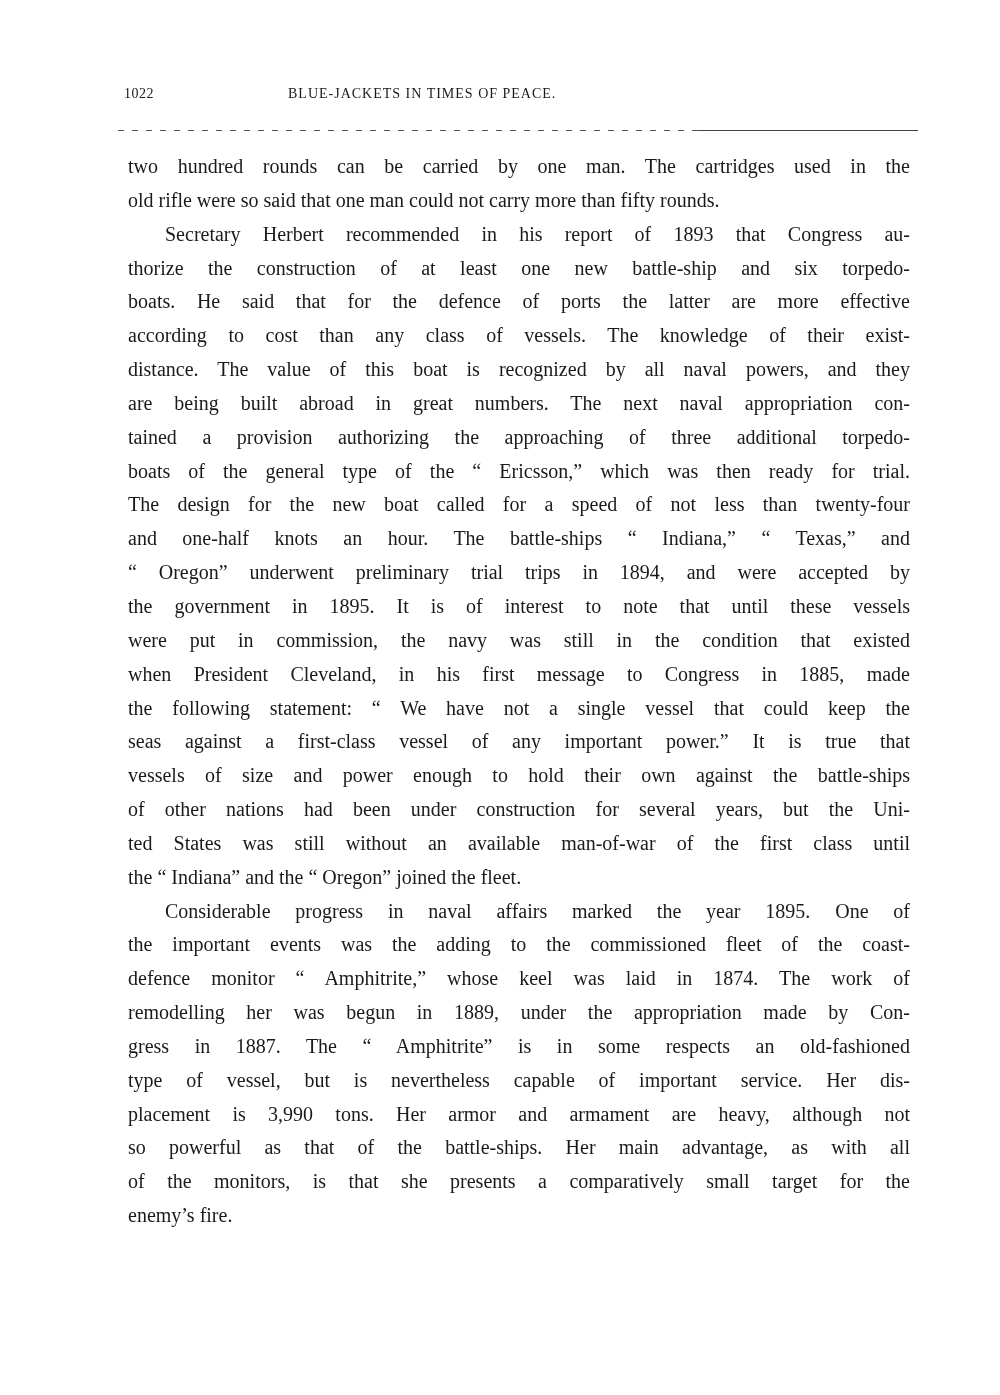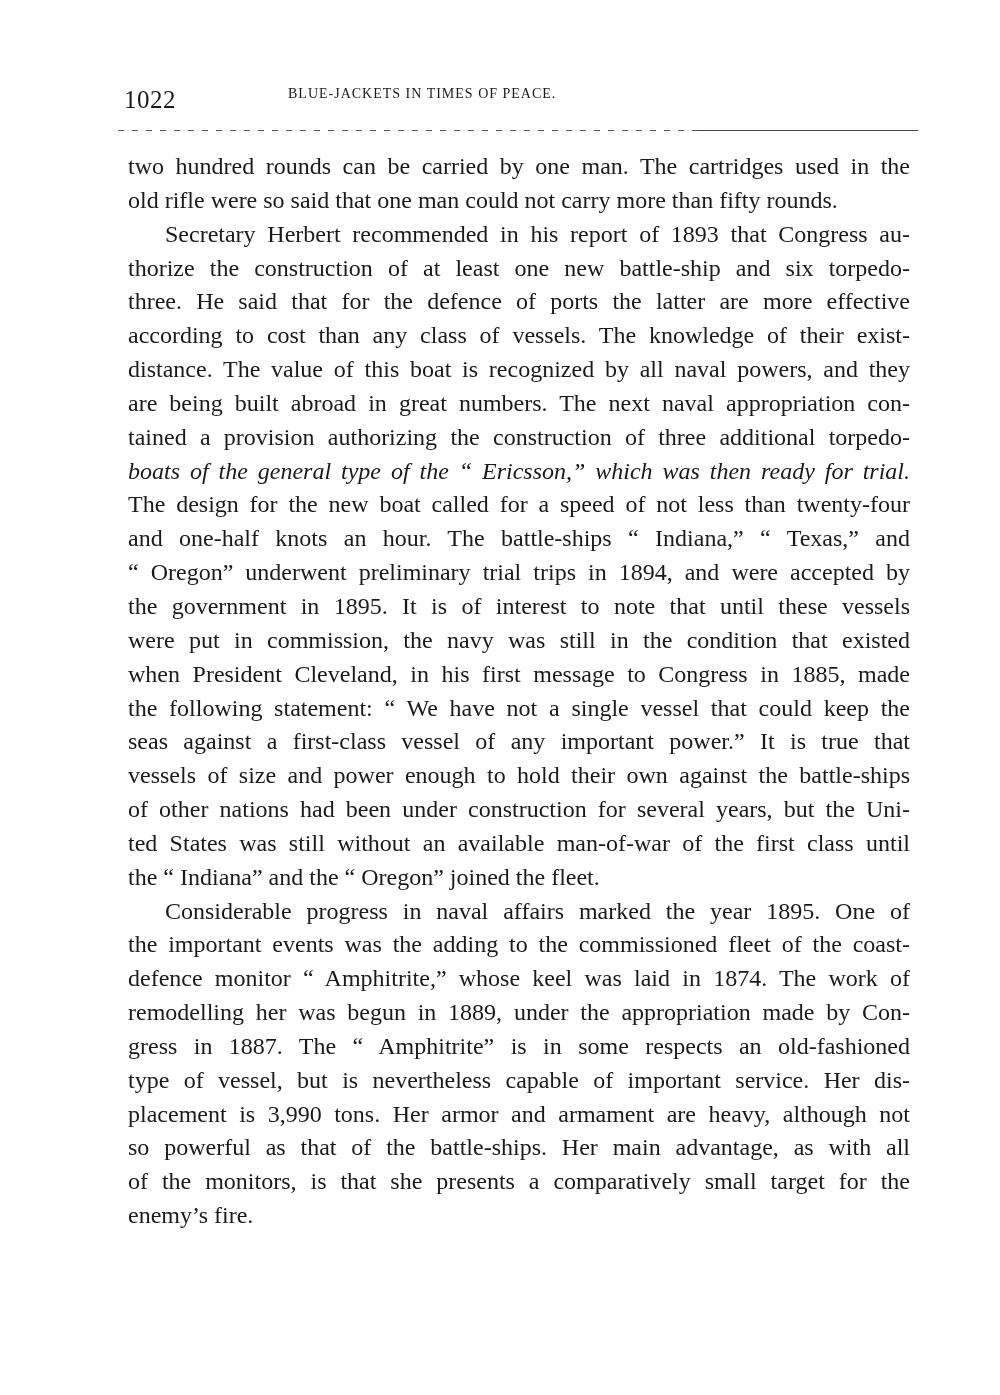--- a/index.html
+++ b/index.html
@@ -31,7 +31,7 @@
       position: absolute;
       left: -4px;
       top: 4px;
-      font-size: 25px;
+      font-size: 14px;
     }
     .running-title {
       position: absolute;

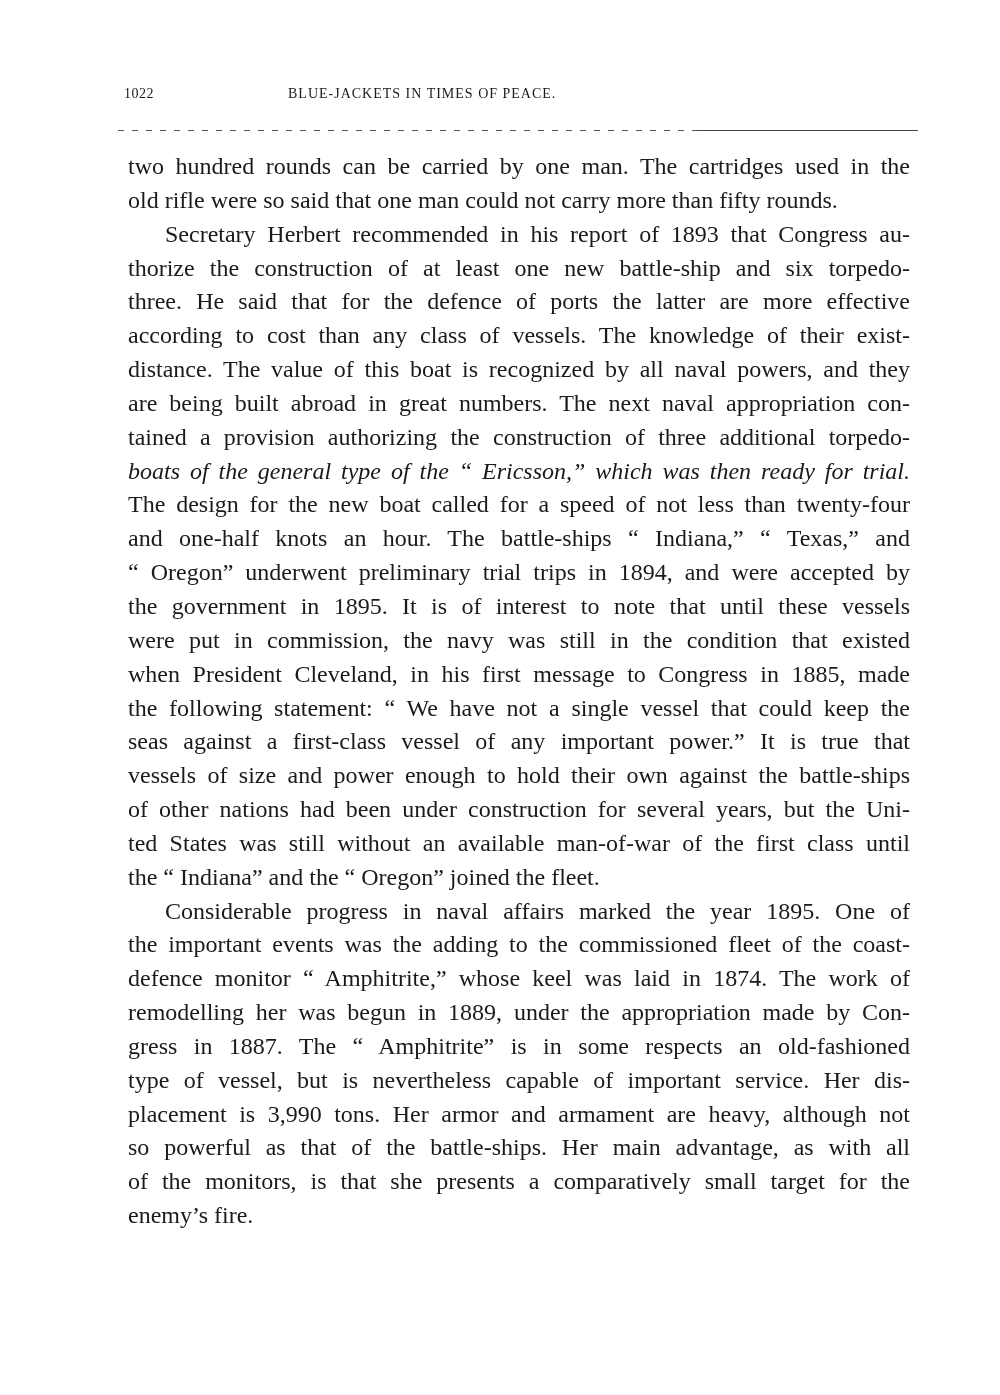--- a/index.html
+++ b/index.html
@@ -61,7 +61,7 @@
       left: 0;
       top: 68px;
       width: 782px;
-      font-size: 24px;
+      font-size: 20px;
     }
     .line {
       display: block;

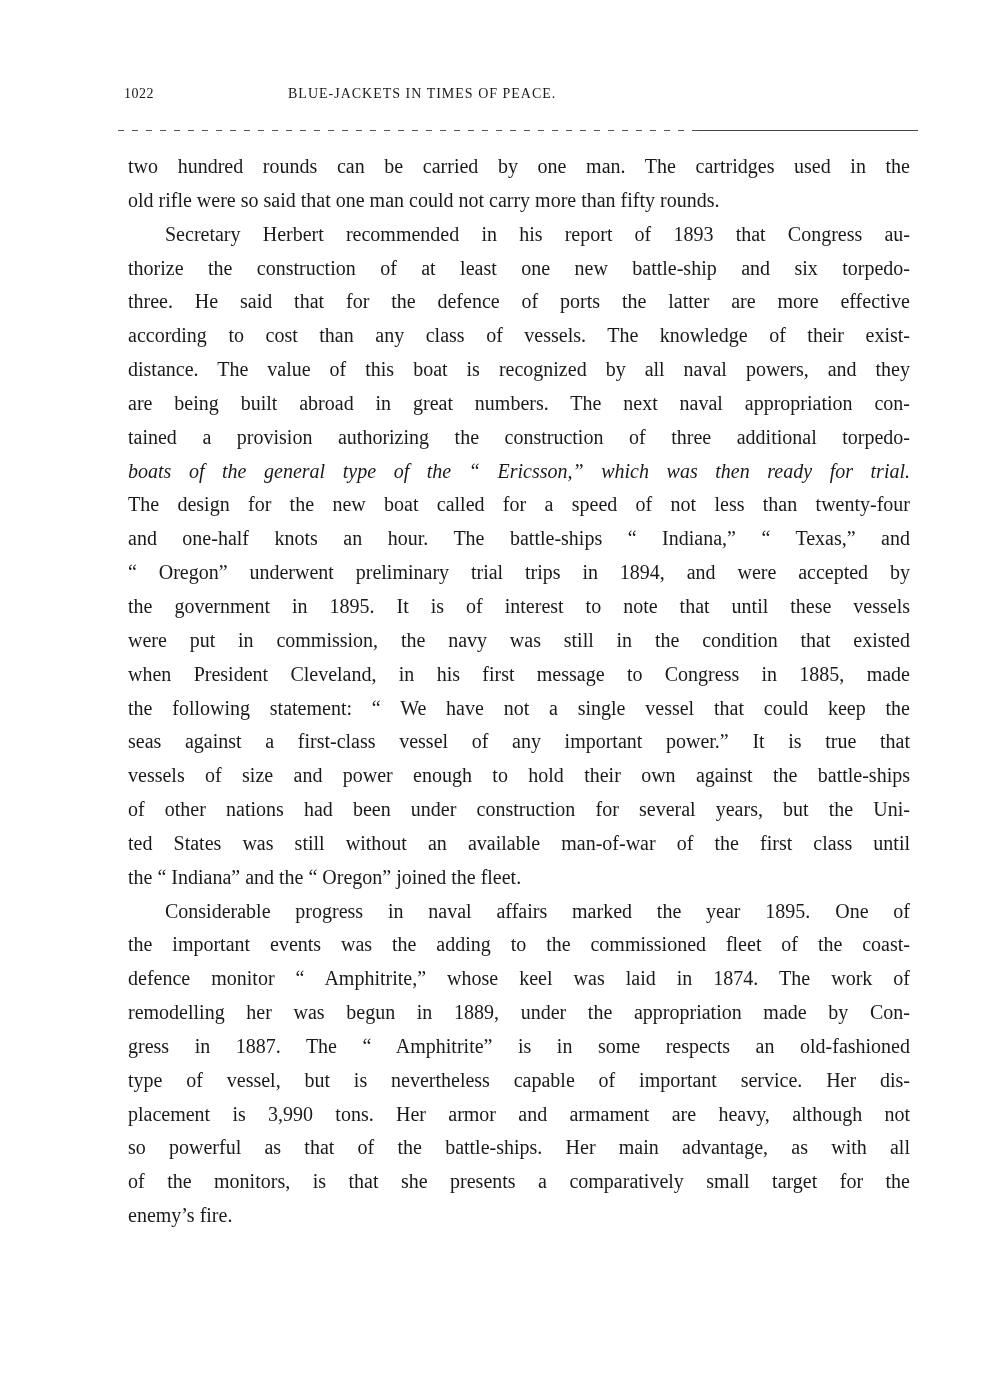--- a/index.html
+++ b/index.html
@@ -98,7 +98,7 @@
       <div class="paragraph">
         <span class="line indent" style="white-space: normal;">Secretary Herbert recommended in his report of 1893 that Congress au-</span>
         <span class="line" style="white-space: normal;">thorize the construction of at least one new battle-ship and six torpedo-</span>
-        <span class="line" style="white-space: normal;">three.  He said that for the defence of ports the latter are more effective</span>
+        <span class="line" style="white-space: normal;">boats.  He said that for the defence of ports the latter are more effective</span>
         <span class="line" style="white-space: normal;">according to cost than any class of vessels.  The knowledge of their exist-</span>
         <span class="line" style="white-space: normal;">distance.  The value of this boat is recognized by all naval powers, and they</span>
         <span class="line" style="white-space: normal;">are being built abroad in great numbers.  The next naval appropriation con-</span>

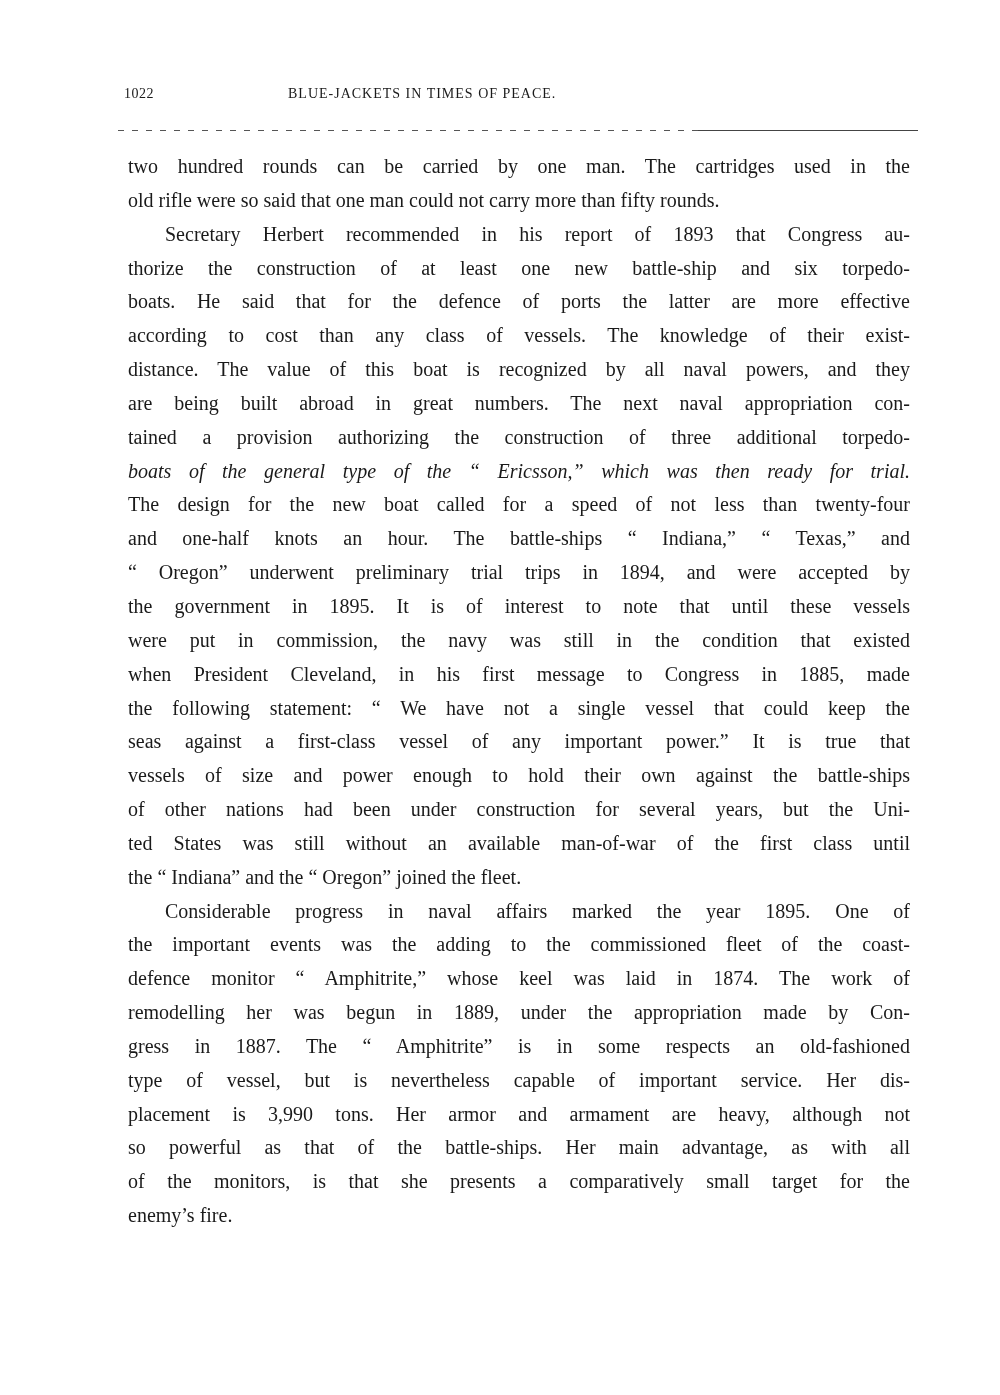--- a/index.html
+++ b/index.html
@@ -102,7 +102,7 @@
         <span class="line" style="white-space: normal;">according to cost than any class of vessels.  The knowledge of their exist-</span>
         <span class="line" style="white-space: normal;">distance.  The value of this boat is recognized by all naval powers, and they</span>
         <span class="line" style="white-space: normal;">are being built abroad in great numbers.  The next naval appropriation con-</span>
-        <span class="line" style="white-space: normal;">tained a provision authorizing the construction of three additional torpedo-</span>
+        <span class="line" style="white-space: normal;">tained a provision authorizing the approaching of three additional torpedo-</span>
         <span class="line" style="white-space: normal; font-style: italic;">boats of the general type of the “ Ericsson,” which was then ready for trial.</span>
         <span class="line" style="white-space: normal;">The design for the new boat called for a speed of not less than twenty-four</span>
         <span class="line" style="white-space: normal;">and one-half knots an hour.  The battle-ships “ Indiana,” “ Texas,” and</span>

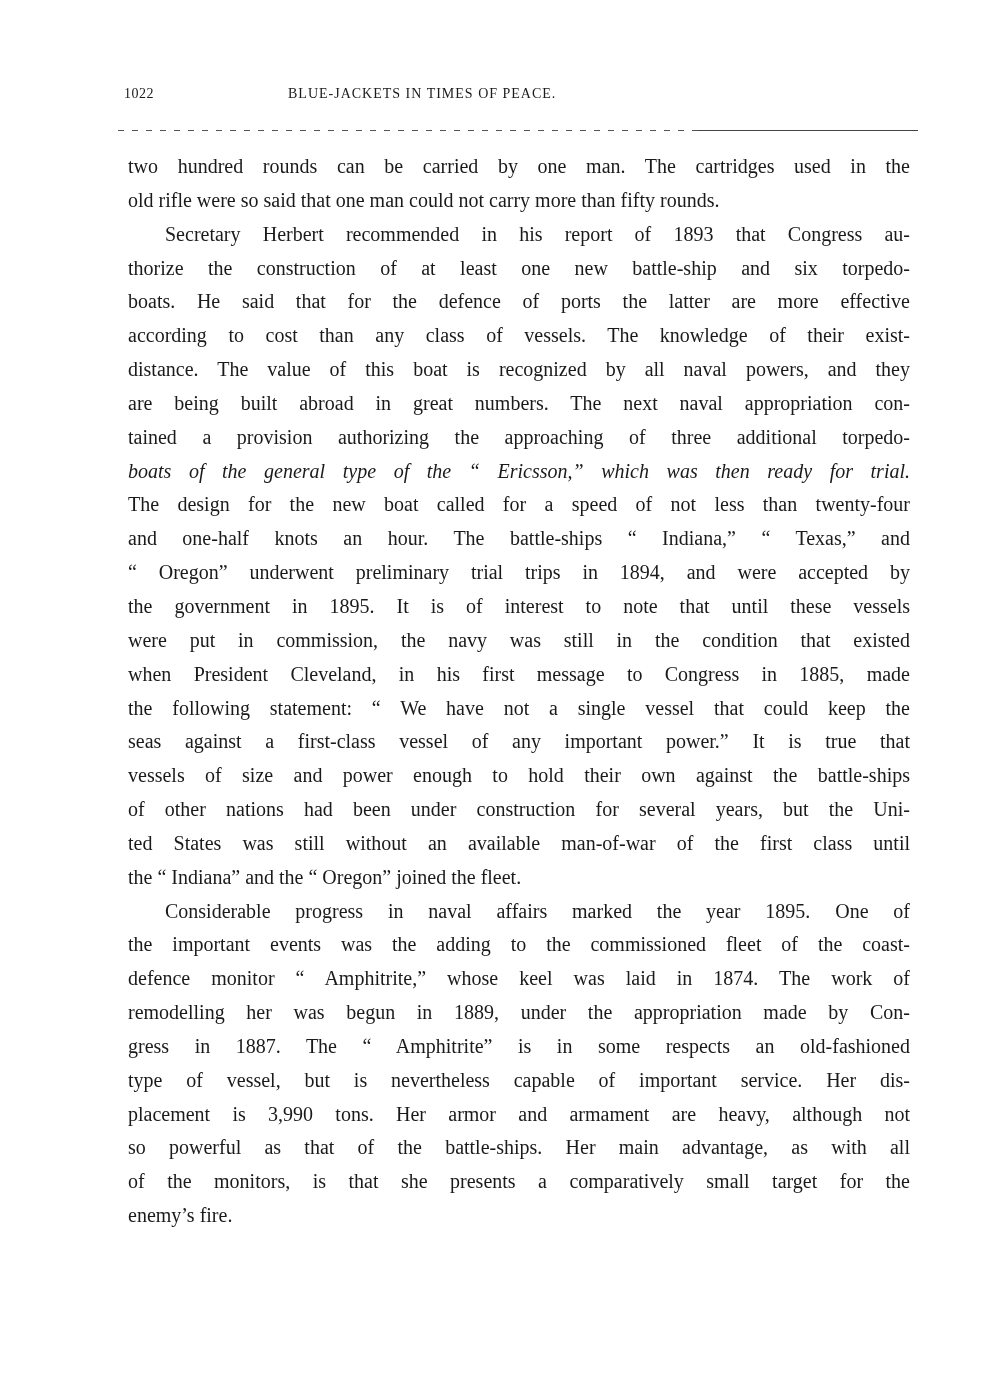--- a/index.html
+++ b/index.html
@@ -103,7 +103,7 @@
         <span class="line" style="white-space: normal;">distance.  The value of this boat is recognized by all naval powers, and they</span>
         <span class="line" style="white-space: normal;">are being built abroad in great numbers.  The next naval appropriation con-</span>
         <span class="line" style="white-space: normal;">tained a provision authorizing the approaching of three additional torpedo-</span>
-        <span class="line" style="white-space: normal; font-style: italic;">boats of the general type of the “ Ericsson,” which was then ready for trial.</span>
+        <span class="line" style="white-space: normal;">boats of the general type of the “ Ericsson,” which was then ready for trial.</span>
         <span class="line" style="white-space: normal;">The design for the new boat called for a speed of not less than twenty-four</span>
         <span class="line" style="white-space: normal;">and one-half knots an hour.  The battle-ships “ Indiana,” “ Texas,” and</span>
         <span class="line" style="white-space: normal;">“ Oregon” underwent preliminary trial trips in 1894, and were accepted by</span>

